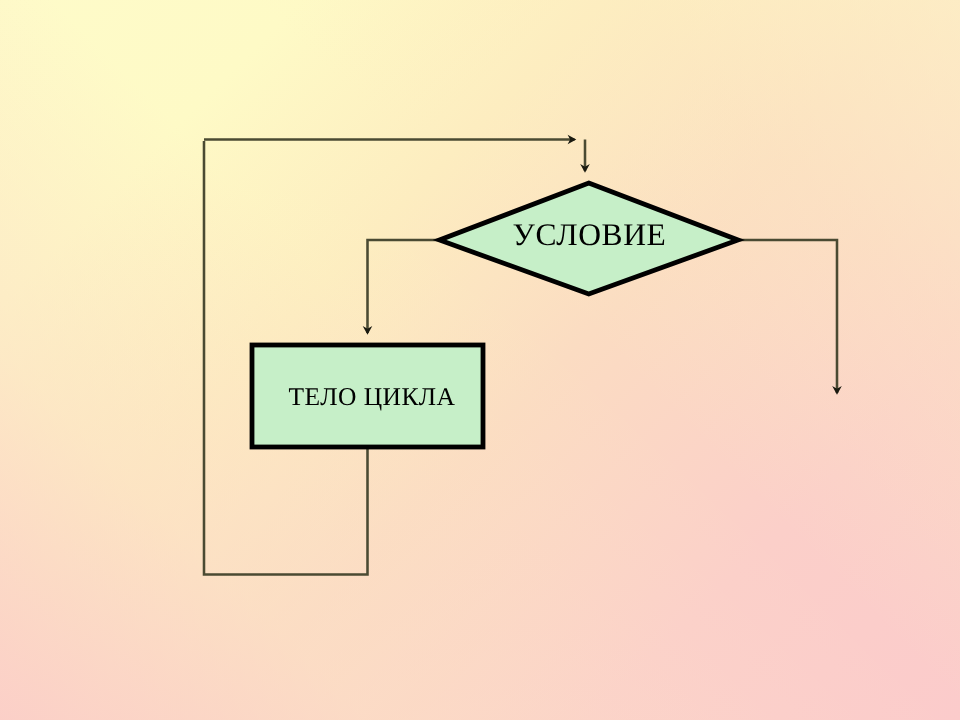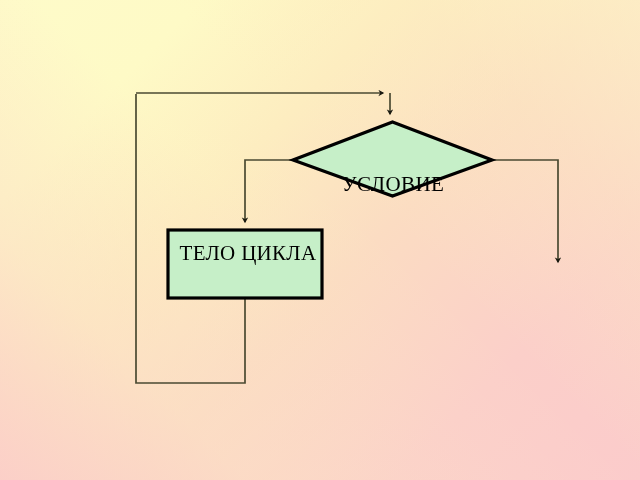--- a/index.html
+++ b/index.html
@@ -61,7 +61,6 @@
     width: 200px;
     font-size: 21px;
     letter-spacing: 0.4px;
-    margin-top: 28px;
   }
   #label-body {
     left: 168px;

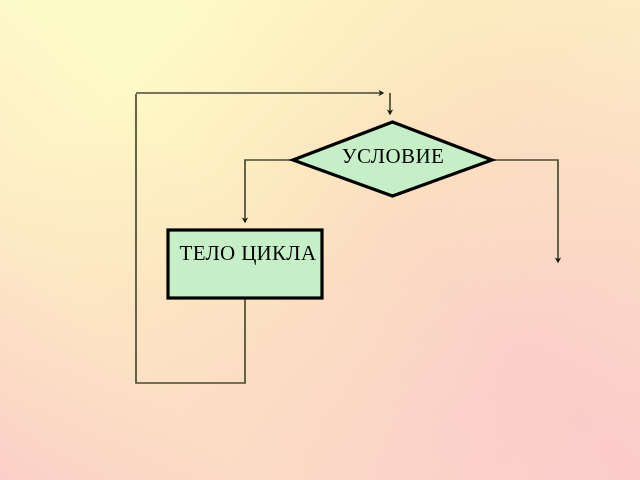--- a/index.html
+++ b/index.html
@@ -64,9 +64,9 @@
   }
   #label-body {
     left: 168px;
-    top: 243px;
+    top: 256px;
     width: 160px;
-    font-size: 21px;
+    font-size: 17px;
     letter-spacing: 0.3px;
   }
 </style>

